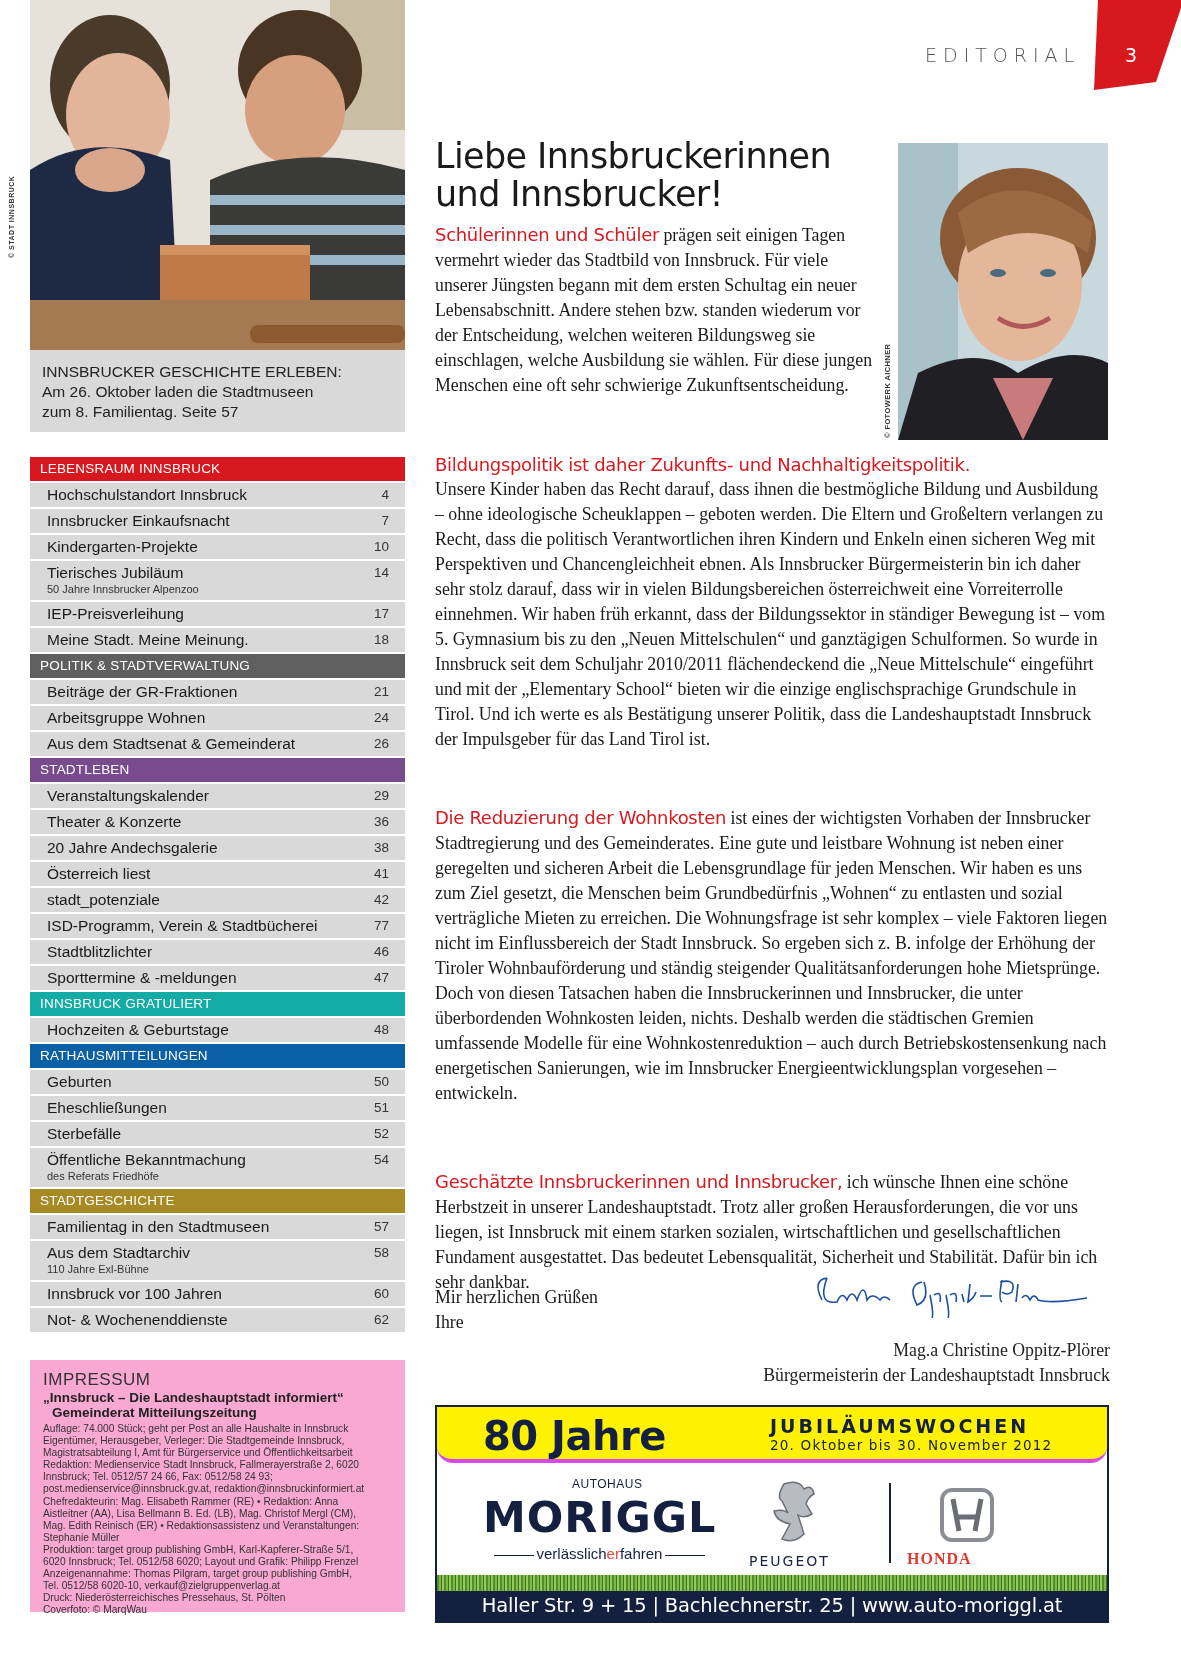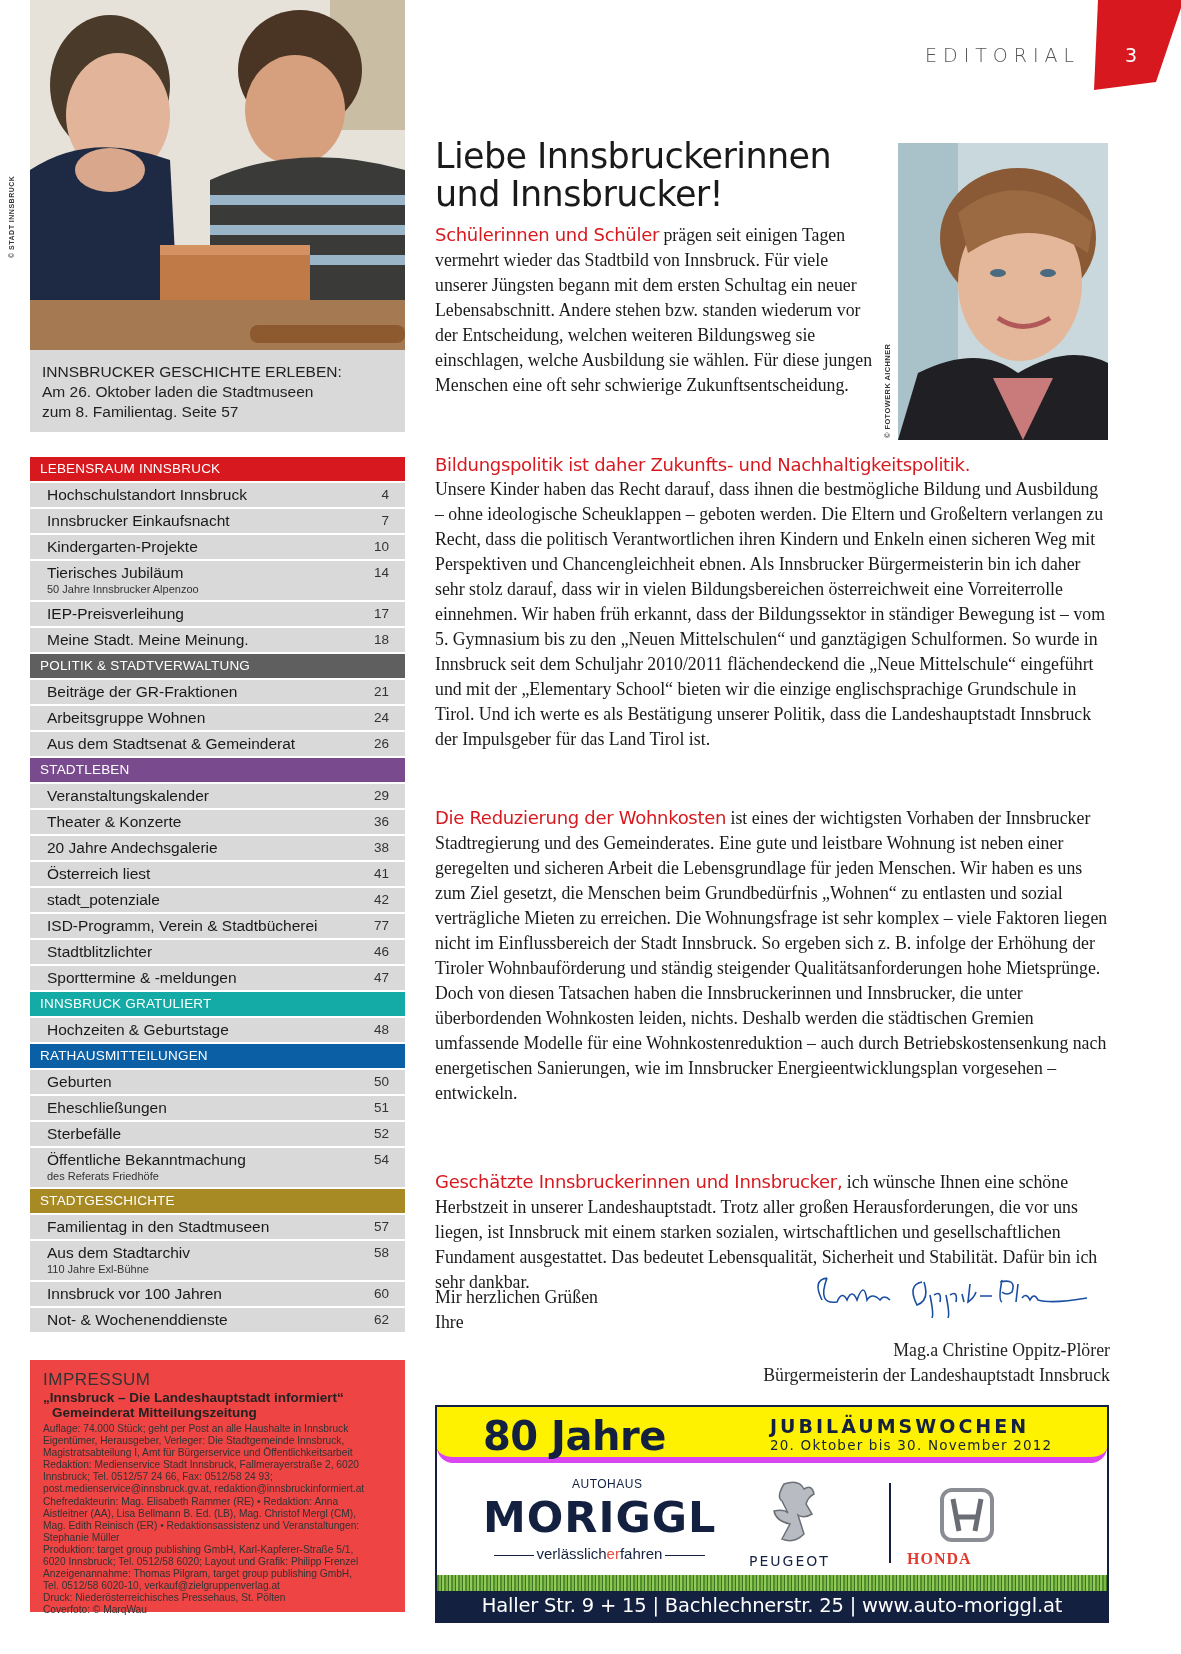--- a/index.html
+++ b/index.html
@@ -49,7 +49,7 @@
   .toc-item .pg { position: absolute; right: 16px; top: 2px; font-size: 13.5px; color: #333; }
 
   .impressum {
-    position: absolute; left: 30px; top: 1360px; width: 375px; height: 252px; background: #ef4444;
+    position: absolute; left: 30px; top: 1360px; width: 375px; height: 252px; background: #f9a8d4;
     padding: 10px 13px; color: #333;
   }
   .imp-title { font-size: 17px; letter-spacing: .5px; color: #333; line-height: 20px; }

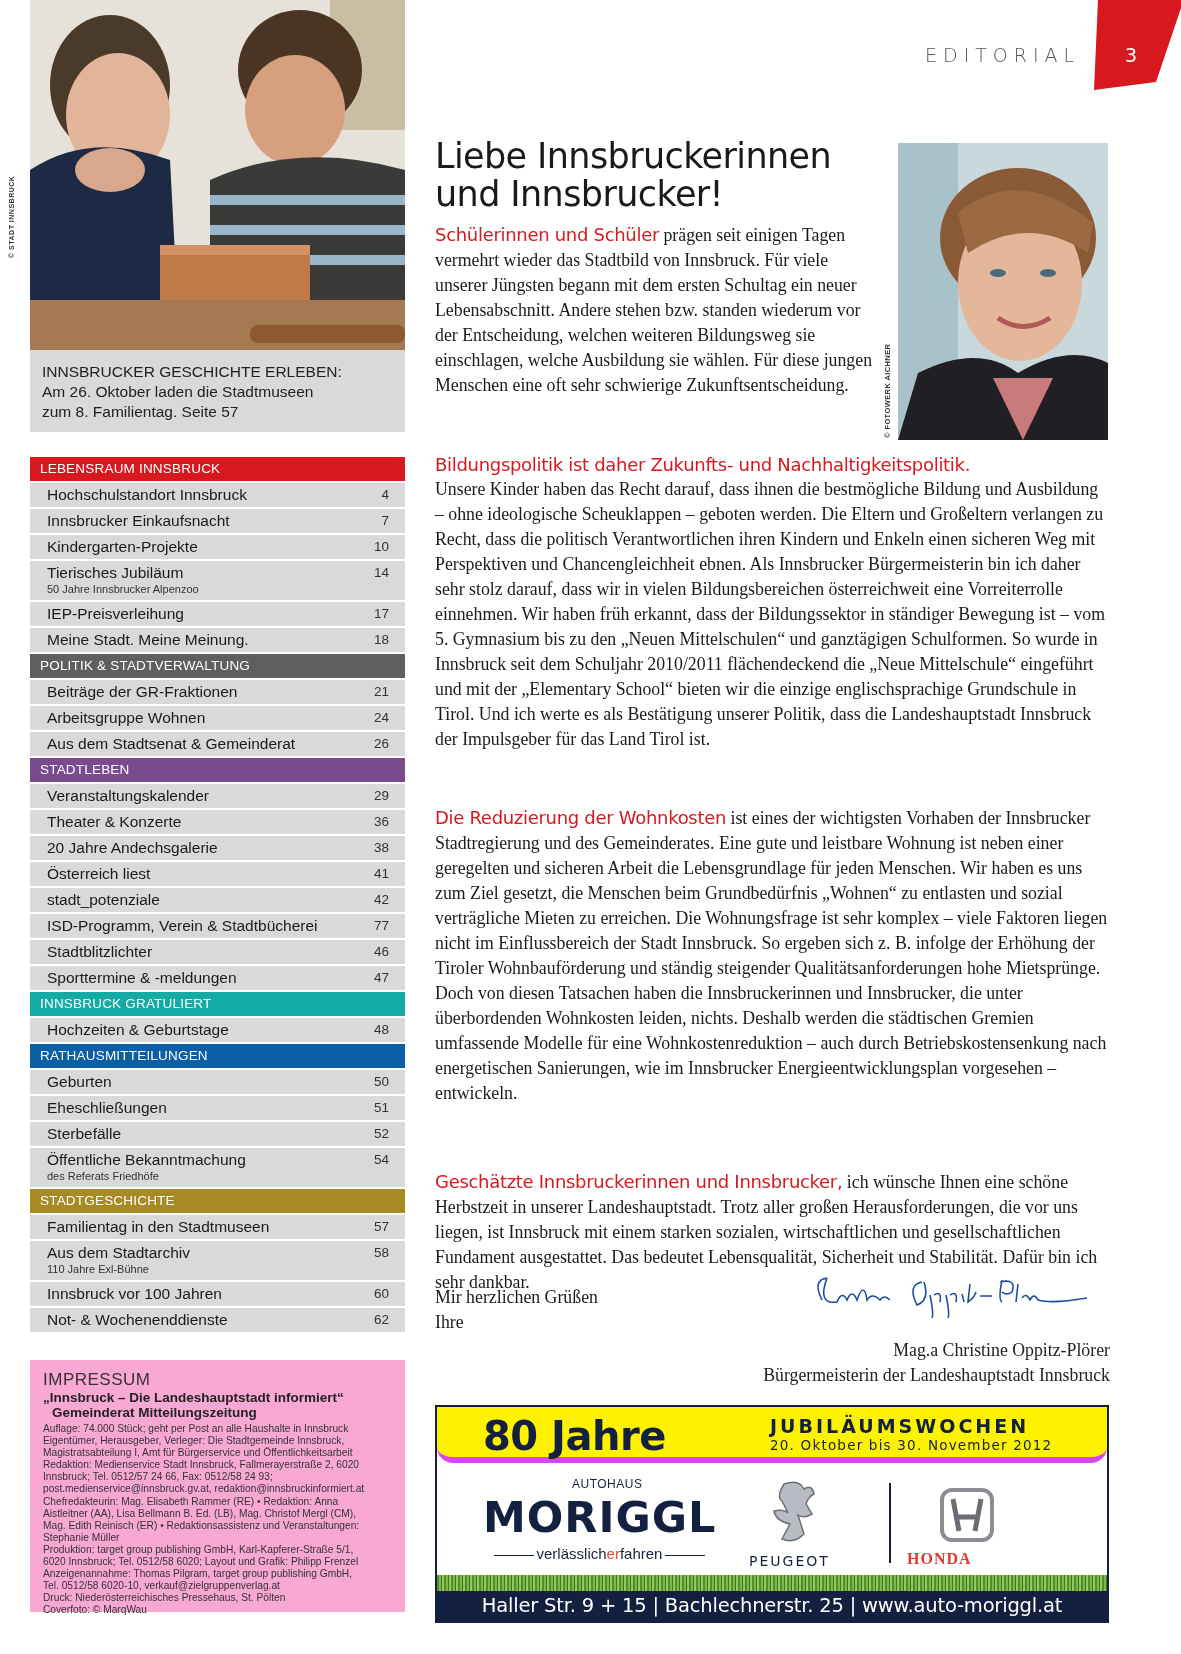--- a/index.html
+++ b/index.html
@@ -93,7 +93,7 @@
   }
   .ad-top {
     position: absolute; left: 0; top: 0; width: 670px; height: 56px; background: #fff200;
-    border-bottom: 6px solid #d946ef; border-radius: 0 0 16px 16px;
+    border-bottom: 4px solid #d946ef; border-radius: 0 0 16px 16px;
   }
   .ad-80 {
     position: absolute; left: 46px; top: 6px; font-size: 40px; font-weight: 900; color: #13203f;

